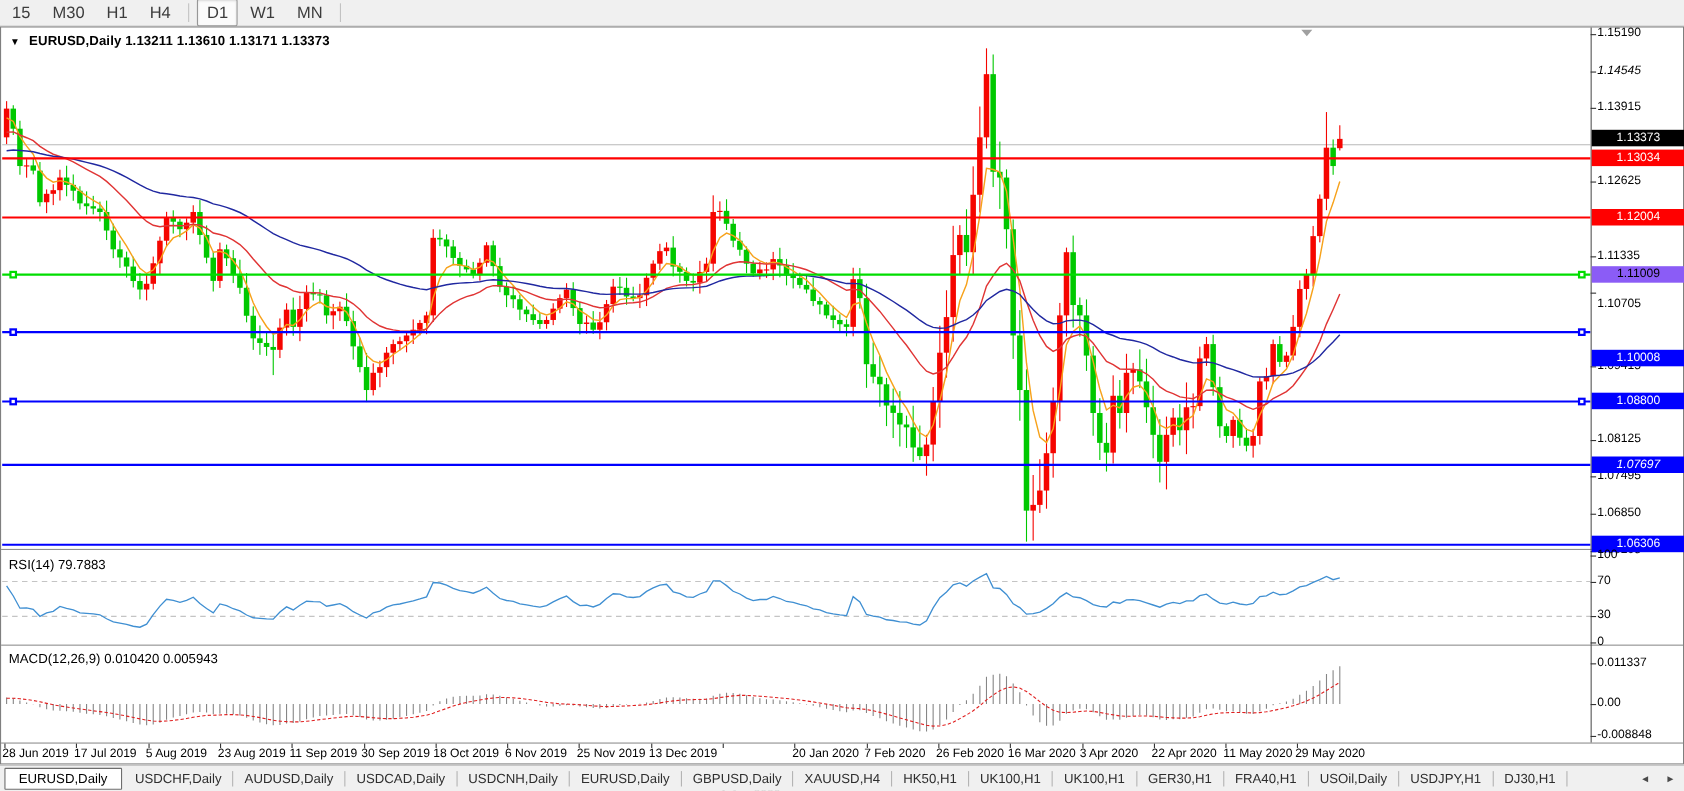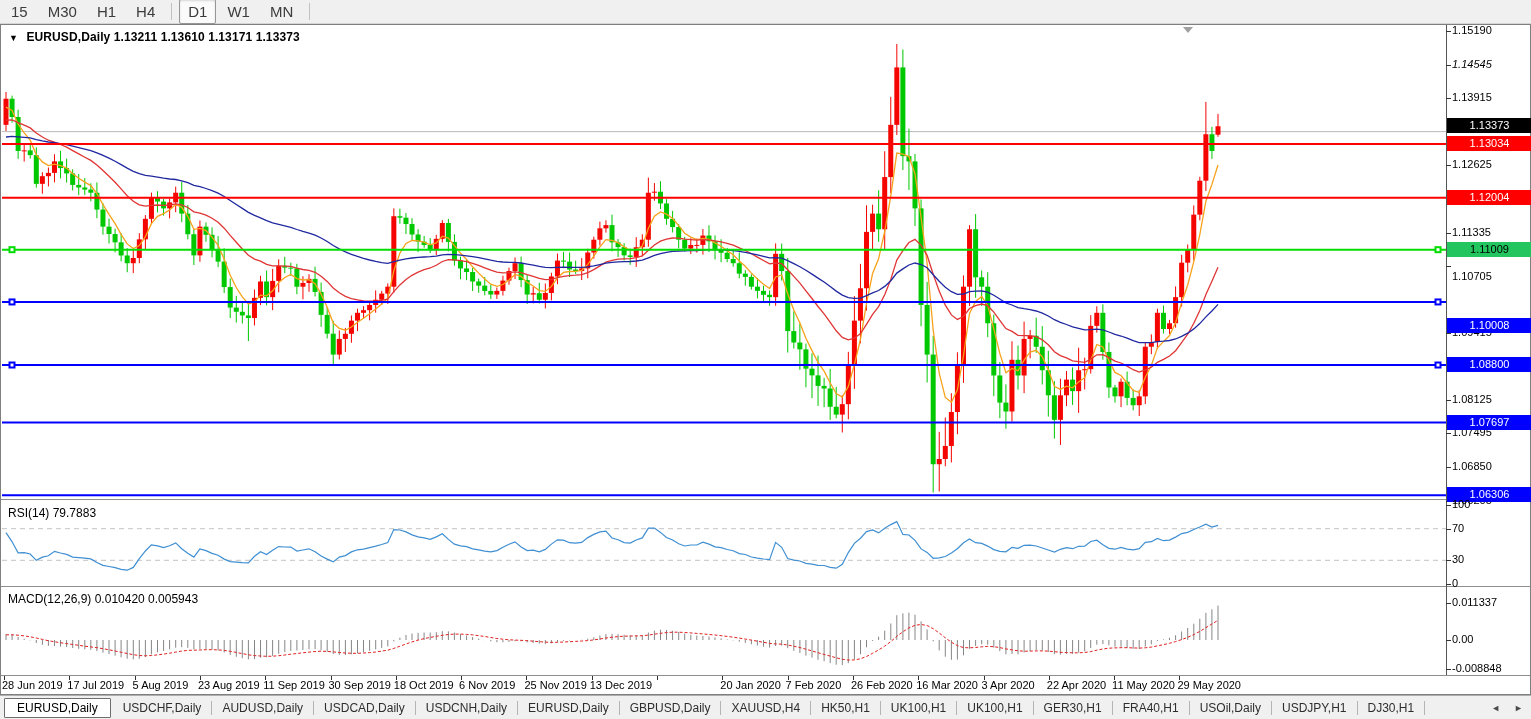--- a/index.html
+++ b/index.html
@@ -538,7 +538,7 @@
     <div class="ylab" style="top: 493.5px;">1.06205</div>
     <div class="ybox" style="top: 135.958px; background: rgb(255, 0, 0); color: rgb(255, 255, 255);">1.13034</div>
     <div class="ybox" style="top: 189.734px; background: rgb(255, 0, 0); color: rgb(255, 255, 255);">1.12004</div>
-    <div class="ybox" style="top: 241.683px; background: #22c55e; color: rgb(0, 0, 0);">1.11009</div>
+    <div class="ybox" style="top: 241.683px; background: #8b5cf6; color: rgb(0, 0, 0);">1.11009</div>
     <div class="ybox" style="top: 293.945px; background: rgb(0, 0, 255); color: rgb(255, 255, 255); margin-top: 24px;">1.10008</div>
     <div class="ybox" style="top: 357.015px; background: rgb(0, 0, 255); color: rgb(255, 255, 255);">1.08800</div>
     <div class="ybox" style="top: 414.603px; background: rgb(0, 0, 255); color: rgb(255, 255, 255);">1.07697</div>

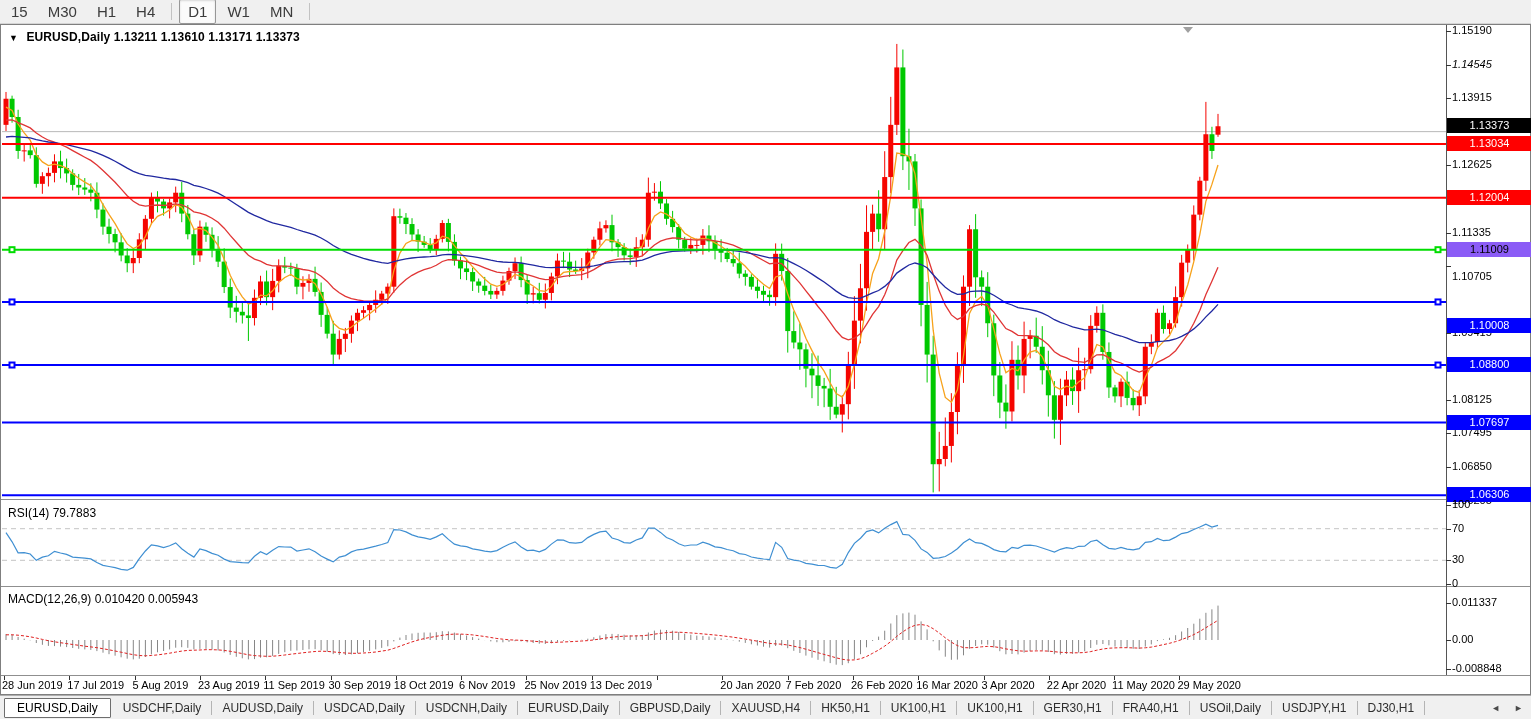--- a/index.html
+++ b/index.html
@@ -541,7 +541,7 @@
     <div class="ybox" style="top: 241.683px; background: #8b5cf6; color: rgb(0, 0, 0);">1.11009</div>
     <div class="ybox" style="top: 293.945px; background: rgb(0, 0, 255); color: rgb(255, 255, 255); margin-top: 24px;">1.10008</div>
     <div class="ybox" style="top: 357.015px; background: rgb(0, 0, 255); color: rgb(255, 255, 255);">1.08800</div>
-    <div class="ybox" style="top: 414.603px; background: rgb(0, 0, 255); color: rgb(255, 255, 255);">1.07697</div>
+    <div class="ybox" style="top: 414.603px; background: rgb(0, 0, 255); color: rgb(255, 255, 255); font-style: italic;">1.07697</div>
     <div class="ybox" style="top: 487.227px; background: rgb(0, 0, 255); color: rgb(255, 255, 255);">1.06306</div>
     <div class="ybox" style="top: 118.259px; background: rgb(0, 0, 0); color: rgb(255, 255, 255);">1.13373</div>
     <div class="ytick" style="top: 505px;"></div>

